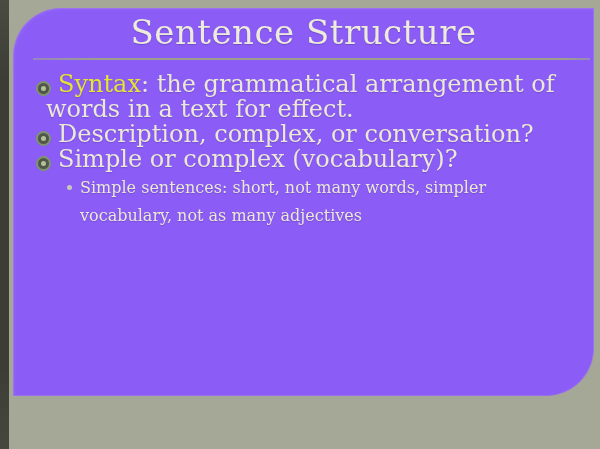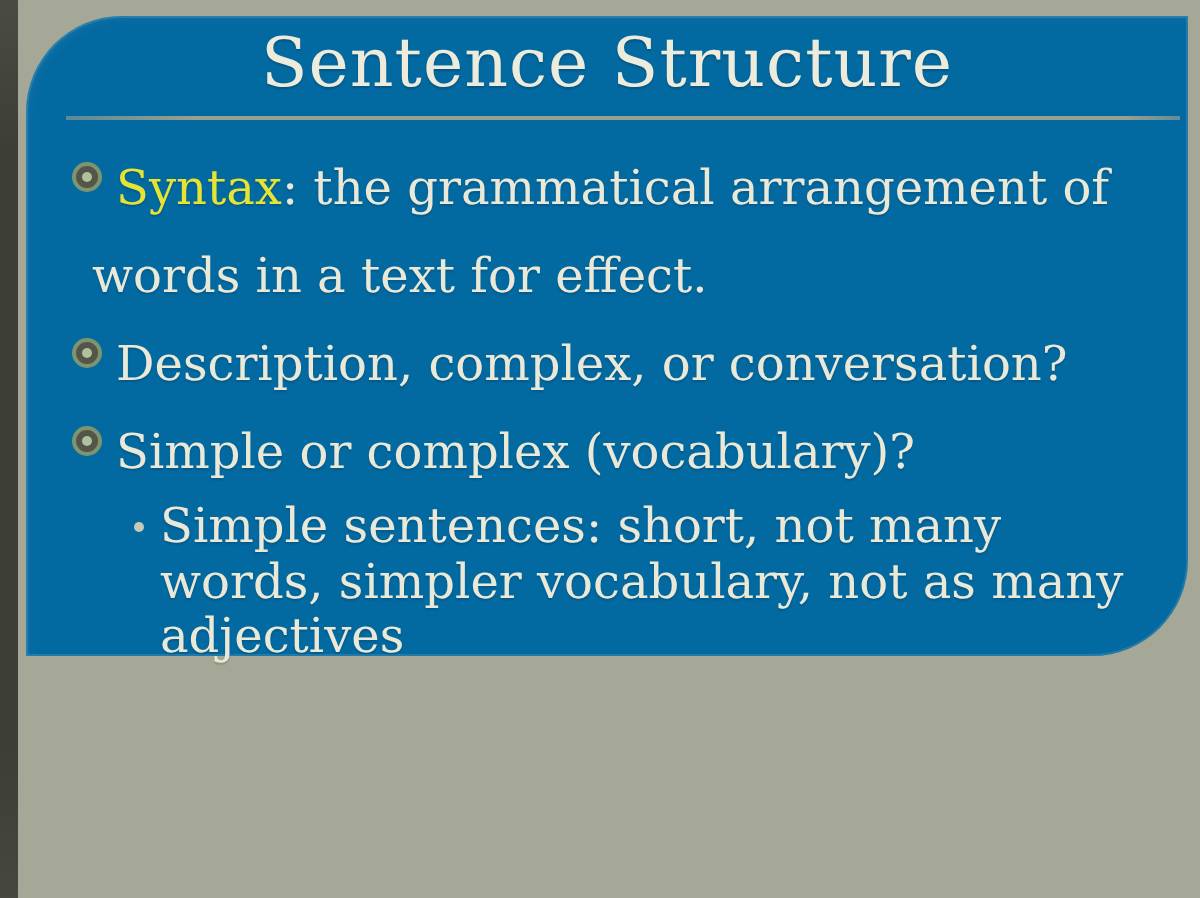--- a/index.html
+++ b/index.html
@@ -25,8 +25,8 @@
   .panel {
     position: absolute;
     left: 13px; top: 8px;
-    width: 581px; height: 320px;
-    background: #0369a1;
+    width: 581px; height: 388px;
+    background: #8b5cf6;
     border-radius: 48px 0 48px 0;
     box-shadow: inset 0 0 0 1px rgba(226,229,210,0.14),
                 inset 2px 2px 4px rgba(255,255,255,0.05);

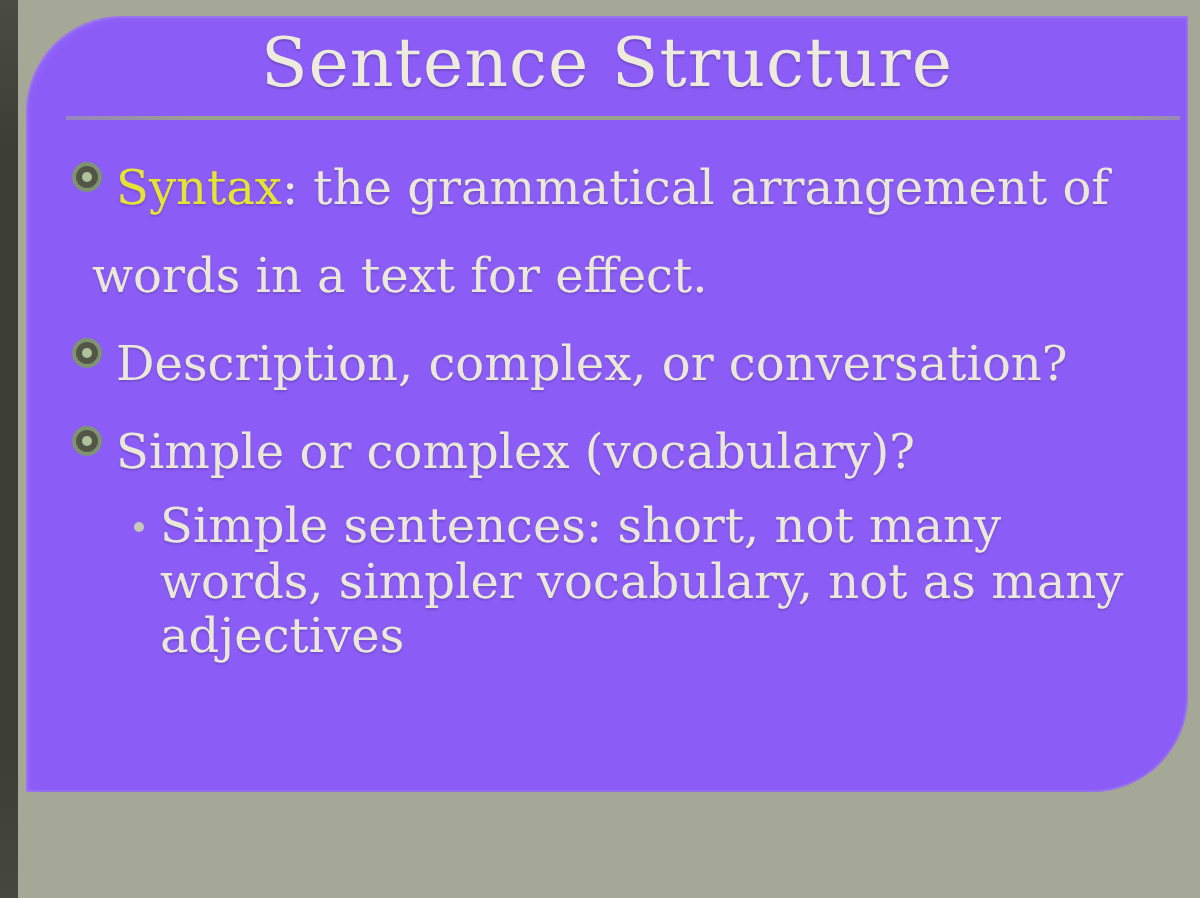--- a/index.html
+++ b/index.html
@@ -56,7 +56,7 @@
     display: flex;
     align-items: flex-start;
     font-size: 24px;
-    line-height: 44px;
+    line-height: 25px;
     text-shadow: 0 1px 1px rgba(0,0,0,0.15);
   }
   .bullet-icon {

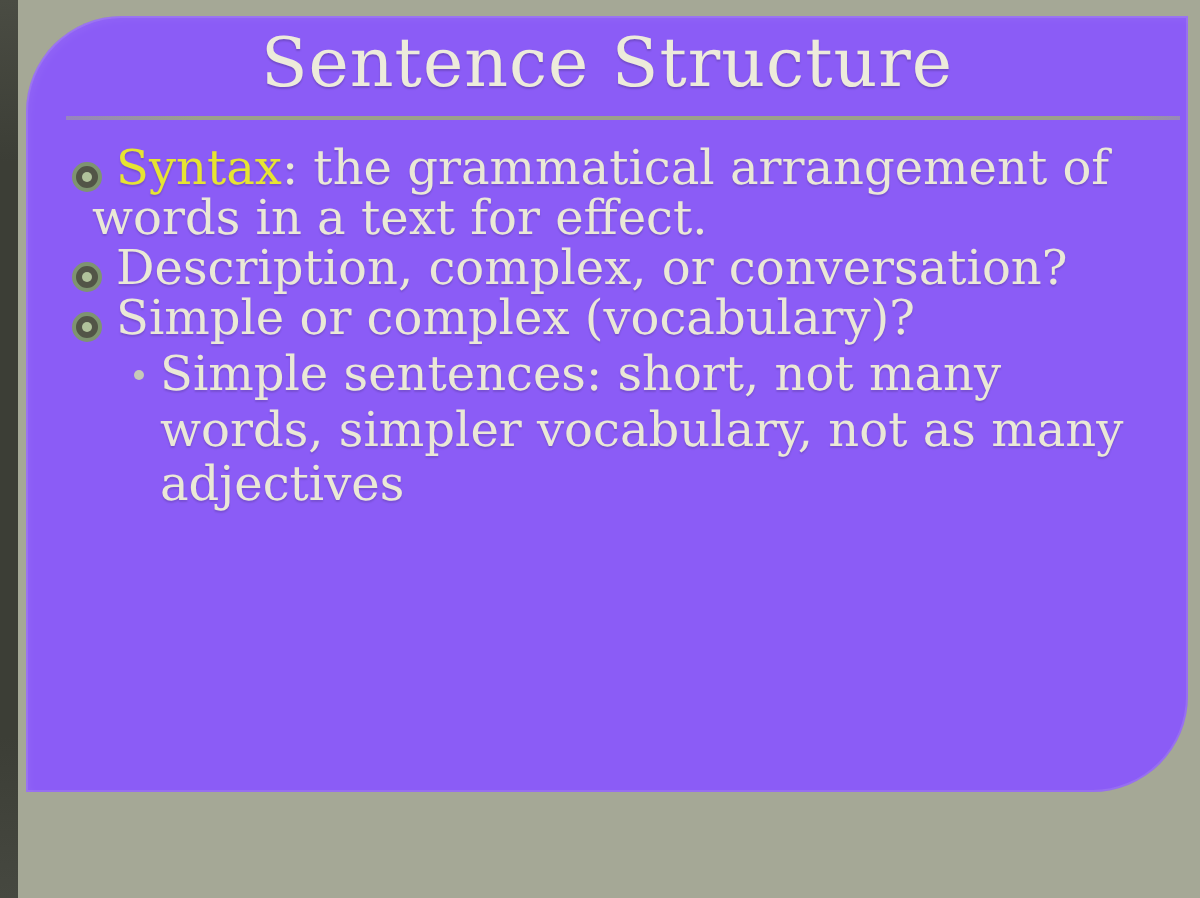--- a/index.html
+++ b/index.html
@@ -88,7 +88,7 @@
     display: flex;
     align-items: flex-start;
     padding-left: 31px;
-    font-size: 24px;
+    font-size: 16px;
     line-height: 27.5px;
     text-shadow: 0 1px 1px rgba(0,0,0,0.15);
   }

